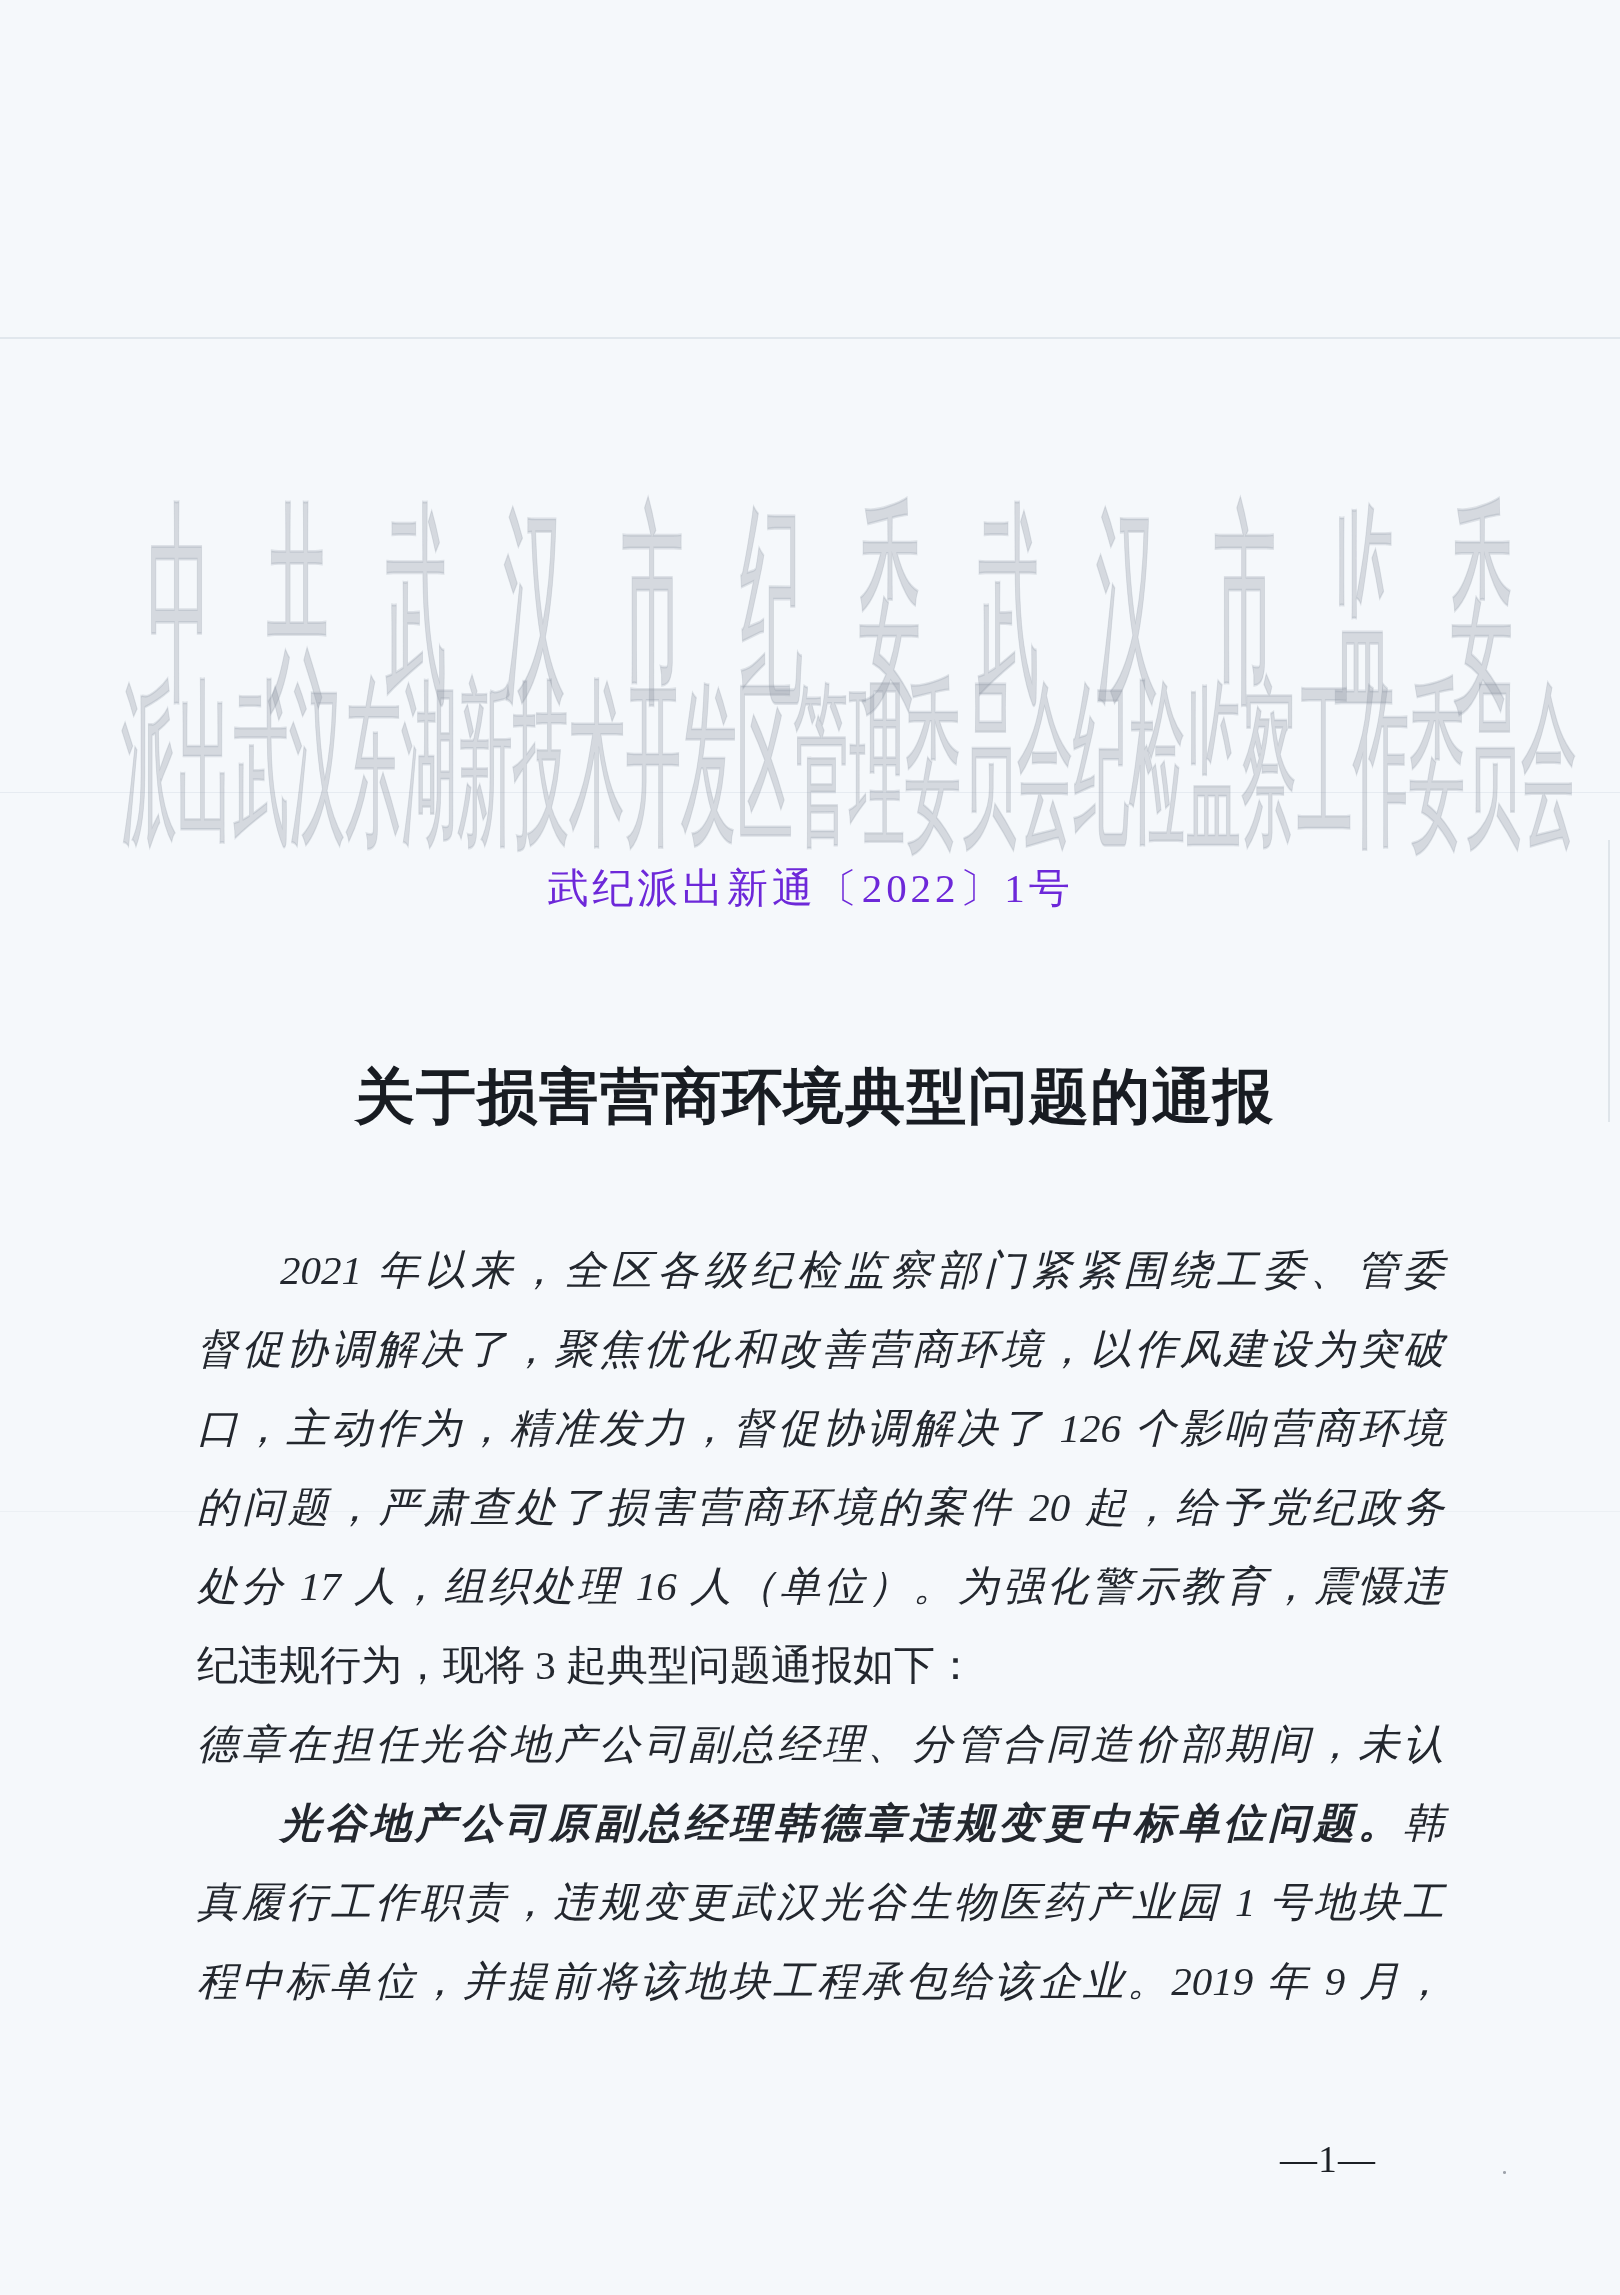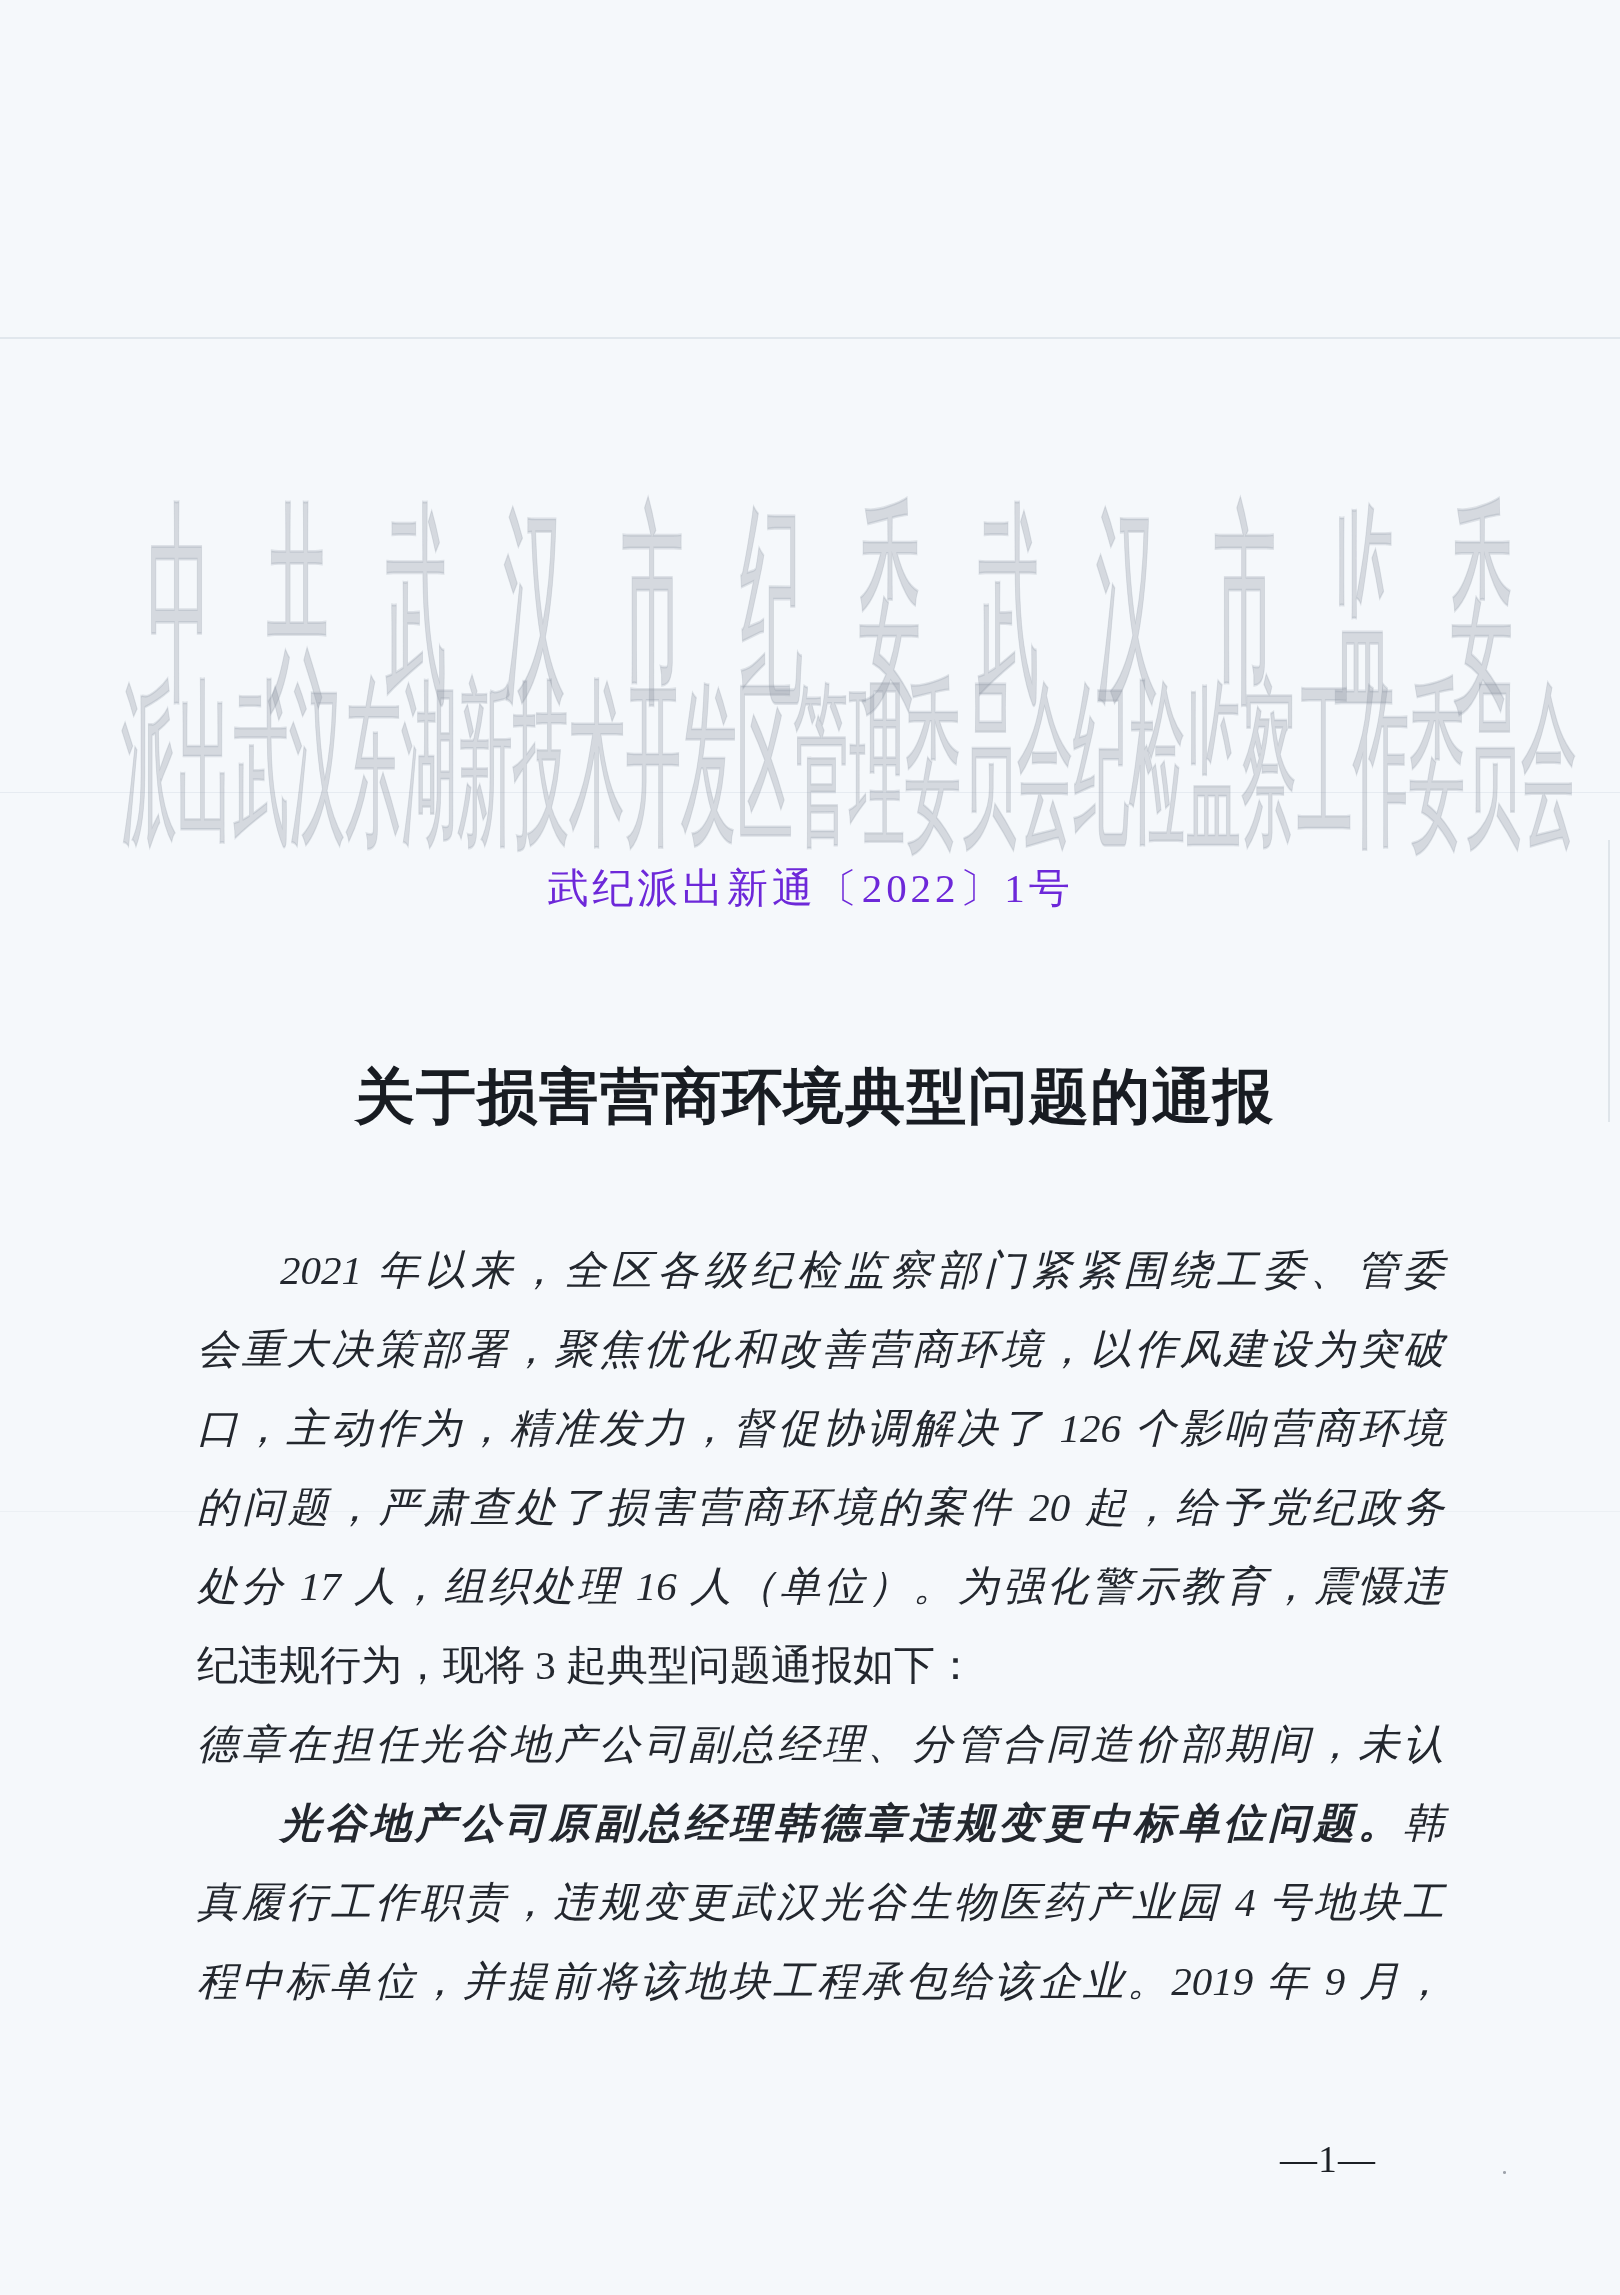--- a/index.html
+++ b/index.html
@@ -164,7 +164,7 @@
 
   <div class="body-text">
       <div class="bline indent fill"><span>2021 年以来，全区各级纪检监察部门紧紧围绕工委、管委</span></div>
-      <div class="bline fill"><span>会重大决策部署，聚焦优化和改善营商环境，以作风建设为突破</span></div>
+      <div class="bline fill"><span>督促协调解决了，聚焦优化和改善营商环境，以作风建设为突破</span></div>
       <div class="bline fill"><span>口，主动作为，精准发力，督促协调解决了 126 个影响营商环境</span></div>
       <div class="bline fill"><span>的问题，严肃查处了损害营商环境的案件 20 起，给予党纪政务</span></div>
       <div class="bline fill"><span>处分 17 人，组织处理 16 人（单位）。为强化警示教育，震慑违</span></div>

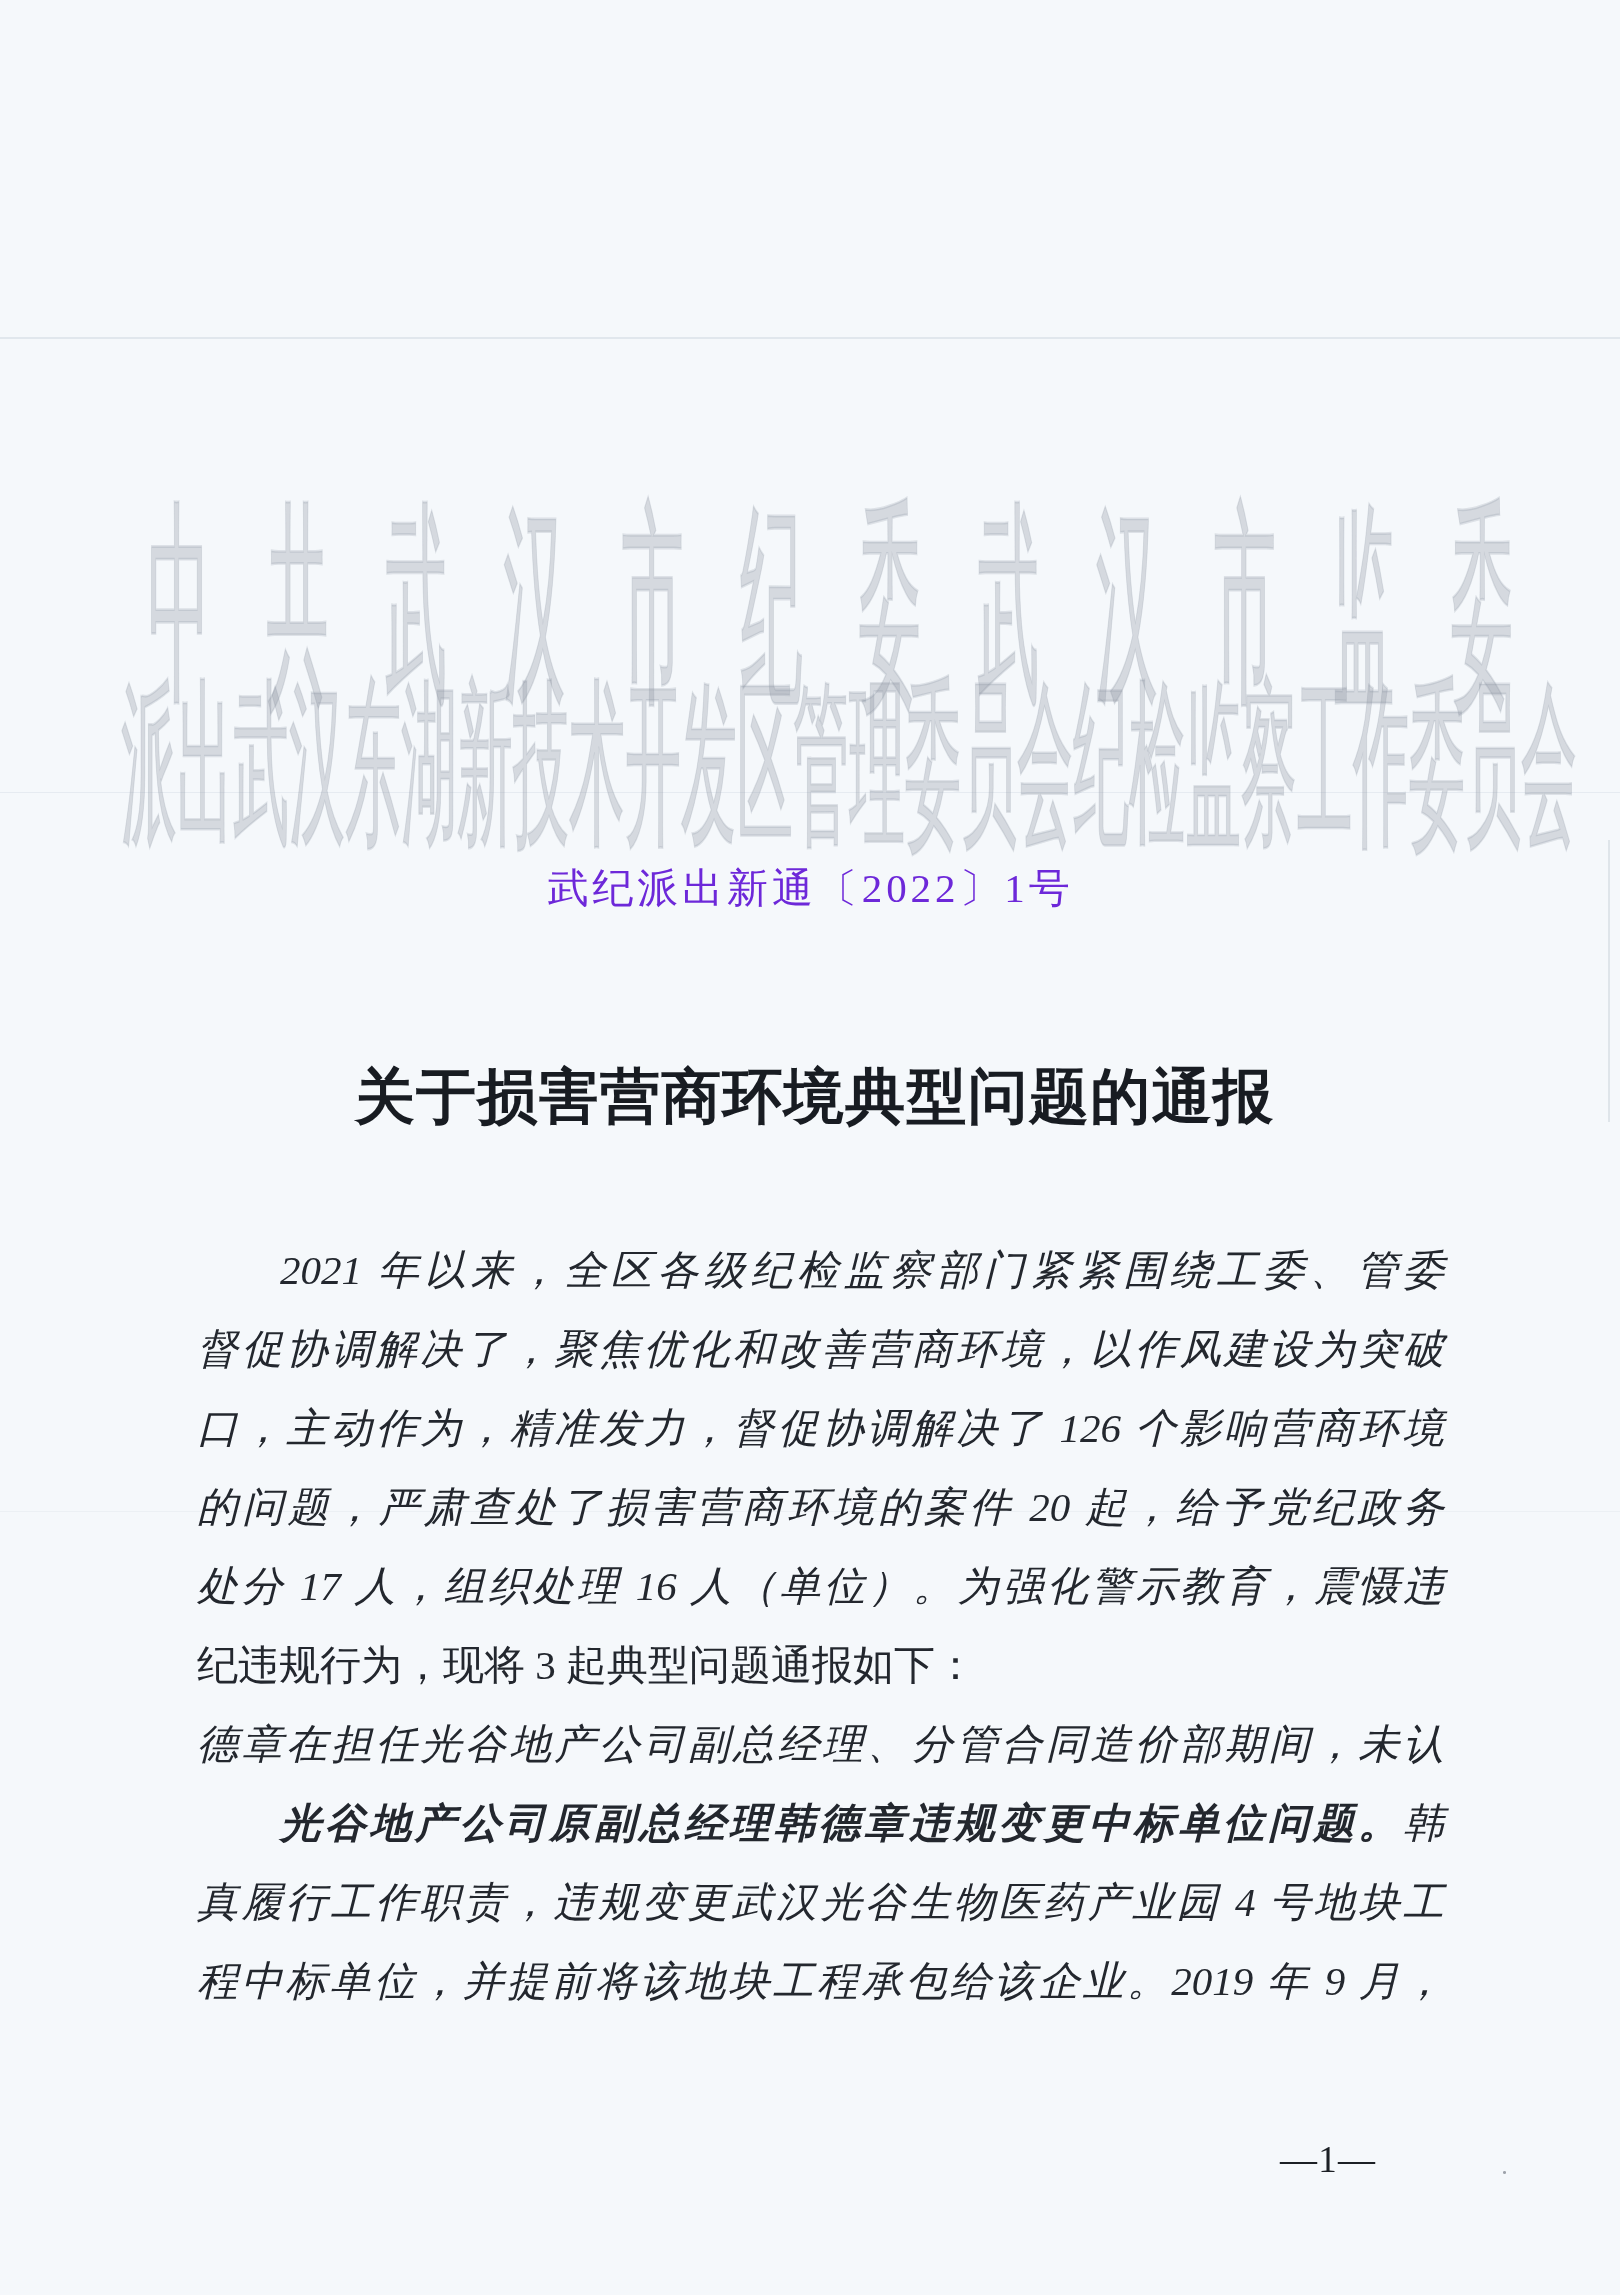--- a/index.html
+++ b/index.html
@@ -171,7 +171,7 @@
       <div class="bline"><span>纪违规行为，现将 3 起典型问题通报如下：</span></div>
       <div class="bline fill"><span>德章在担任光谷地产公司副总经理、分管合同造价部期间，未认</span></div>
       <div class="bline indent fill"><span class="seg-bold">光谷地产公司原副总经理韩德章违规变更中标单位问题。</span><span>韩</span></div>
-      <div class="bline fill"><span>真履行工作职责，违规变更武汉光谷生物医药产业园 4 号地块工</span></div>
+      <div class="bline fill"><span>真履行工作职责，违规变更武汉光谷生物医药产业园 1 号地块工</span></div>
       <div class="bline fill"><span>程中标单位，并提前将该地块工程承包给该企业。2019 年 9 月，</span></div>
     </div>
 

